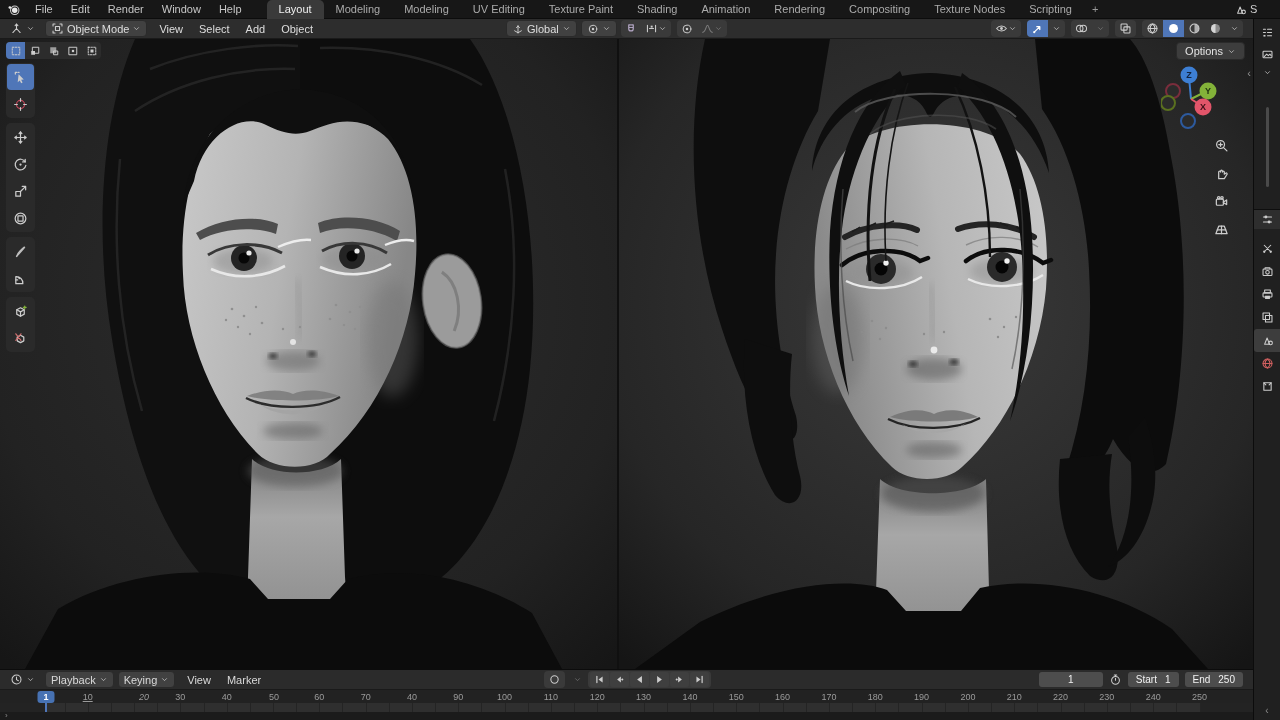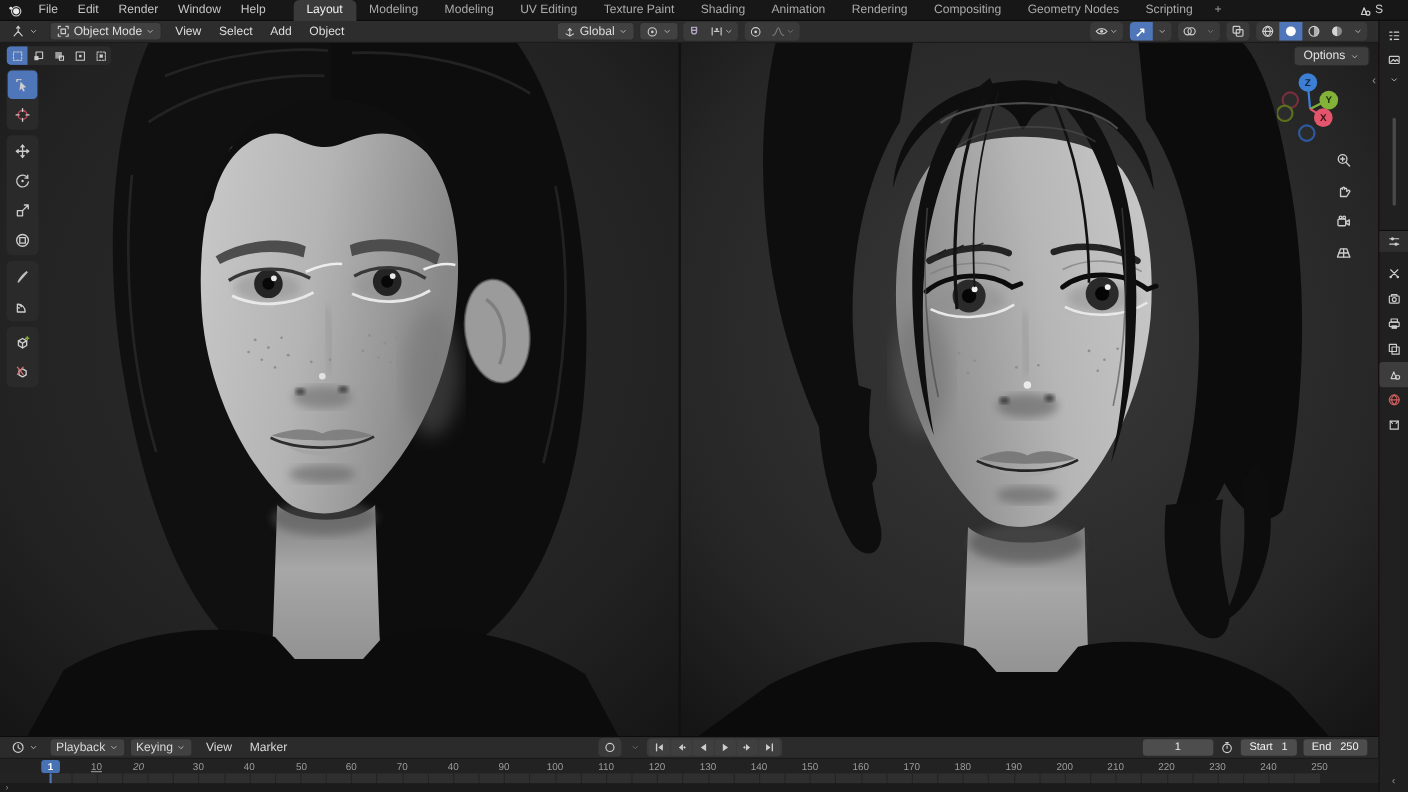--- a/index.html
+++ b/index.html
@@ -122,7 +122,7 @@
         <span class="tab">Animation</span>
         <span class="tab">Rendering</span>
         <span class="tab">Compositing</span>
-        <span class="tab">Geometry Nodes</span>
+        <span class="tab">Texture Nodes</span>
         <span class="tab">Scripting</span>
       </div>
     <div class="tab tab-add">+</div>

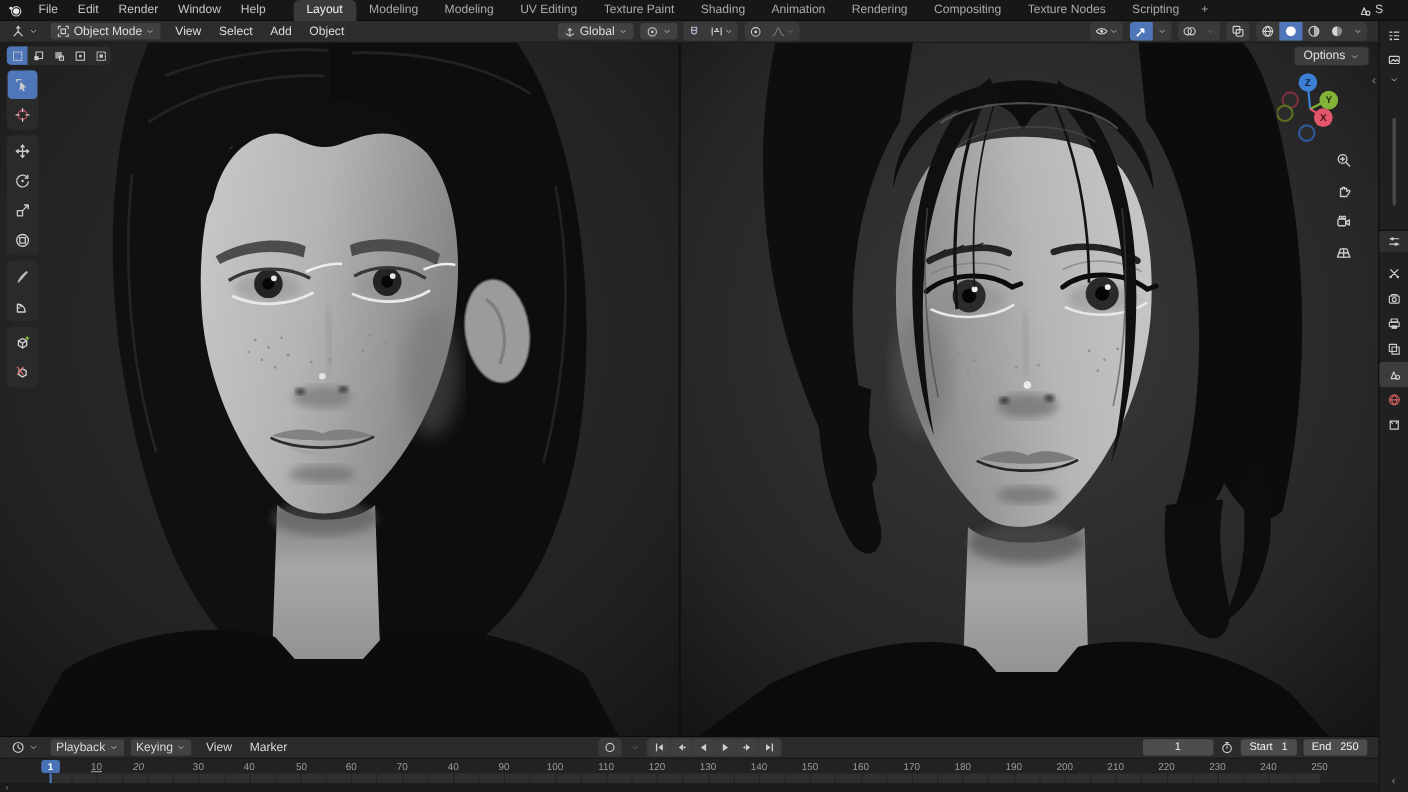--- a/index.html
+++ b/index.html
@@ -955,7 +955,7 @@
     <div class="tl-ruler" id="ruler">
       <span class="frame-badge" id="frame-badge" style="left: 46px;">1</span>
     <span class="ruler-num" style="left: 87.6943px; text-decoration: underline;">10</span>
-        <span class="ruler-num" style="left: 126px; font-style: italic;">20</span>
+        <span class="ruler-num" style="left: 144px; font-style: italic;">20</span>
         <span class="ruler-num" style="left: 180.348px;">30</span>
         <span class="ruler-num" style="left: 226.675px;">40</span>
         <span class="ruler-num" style="left: 274px;">50</span>

